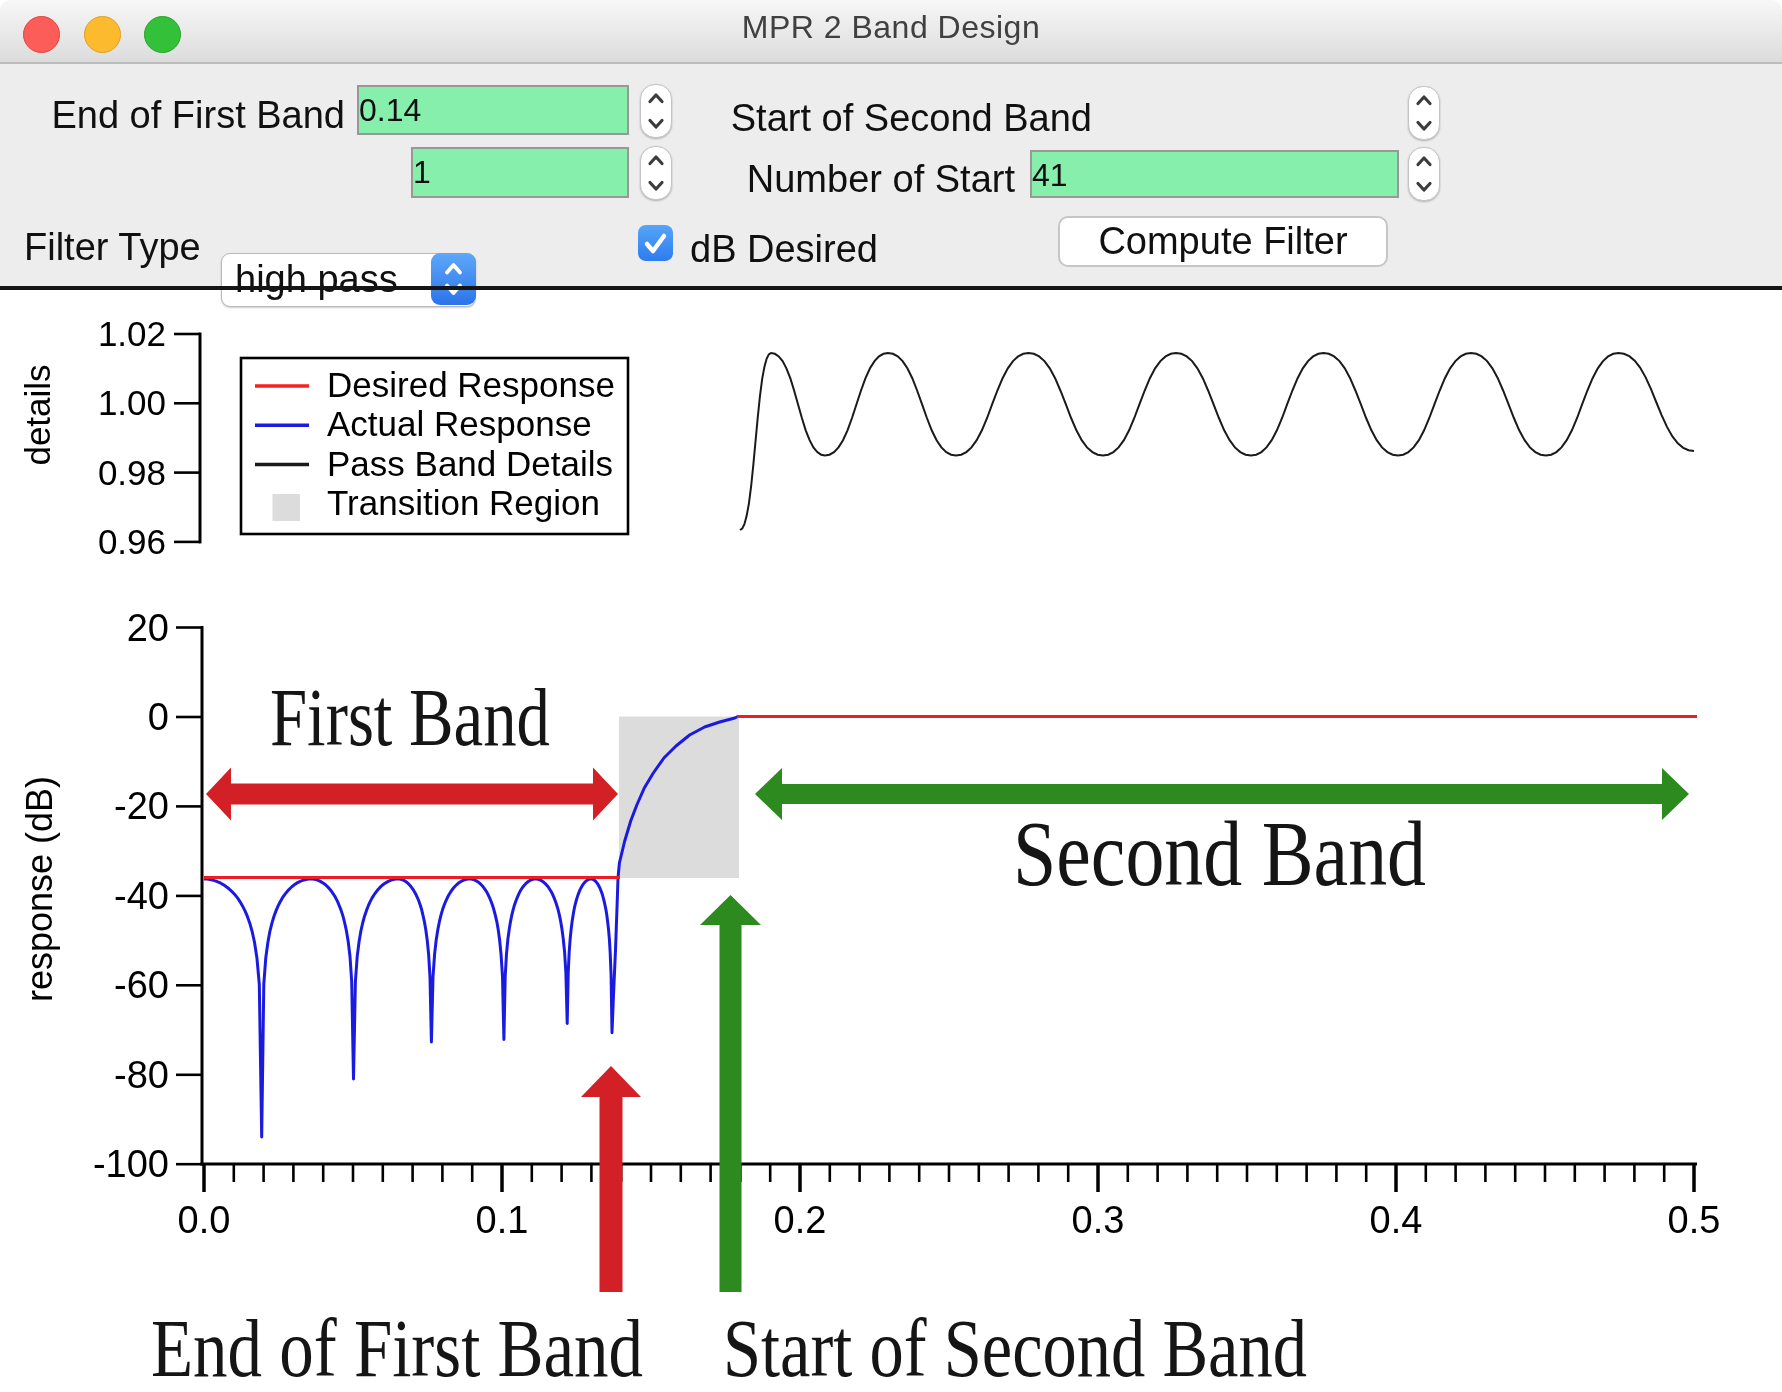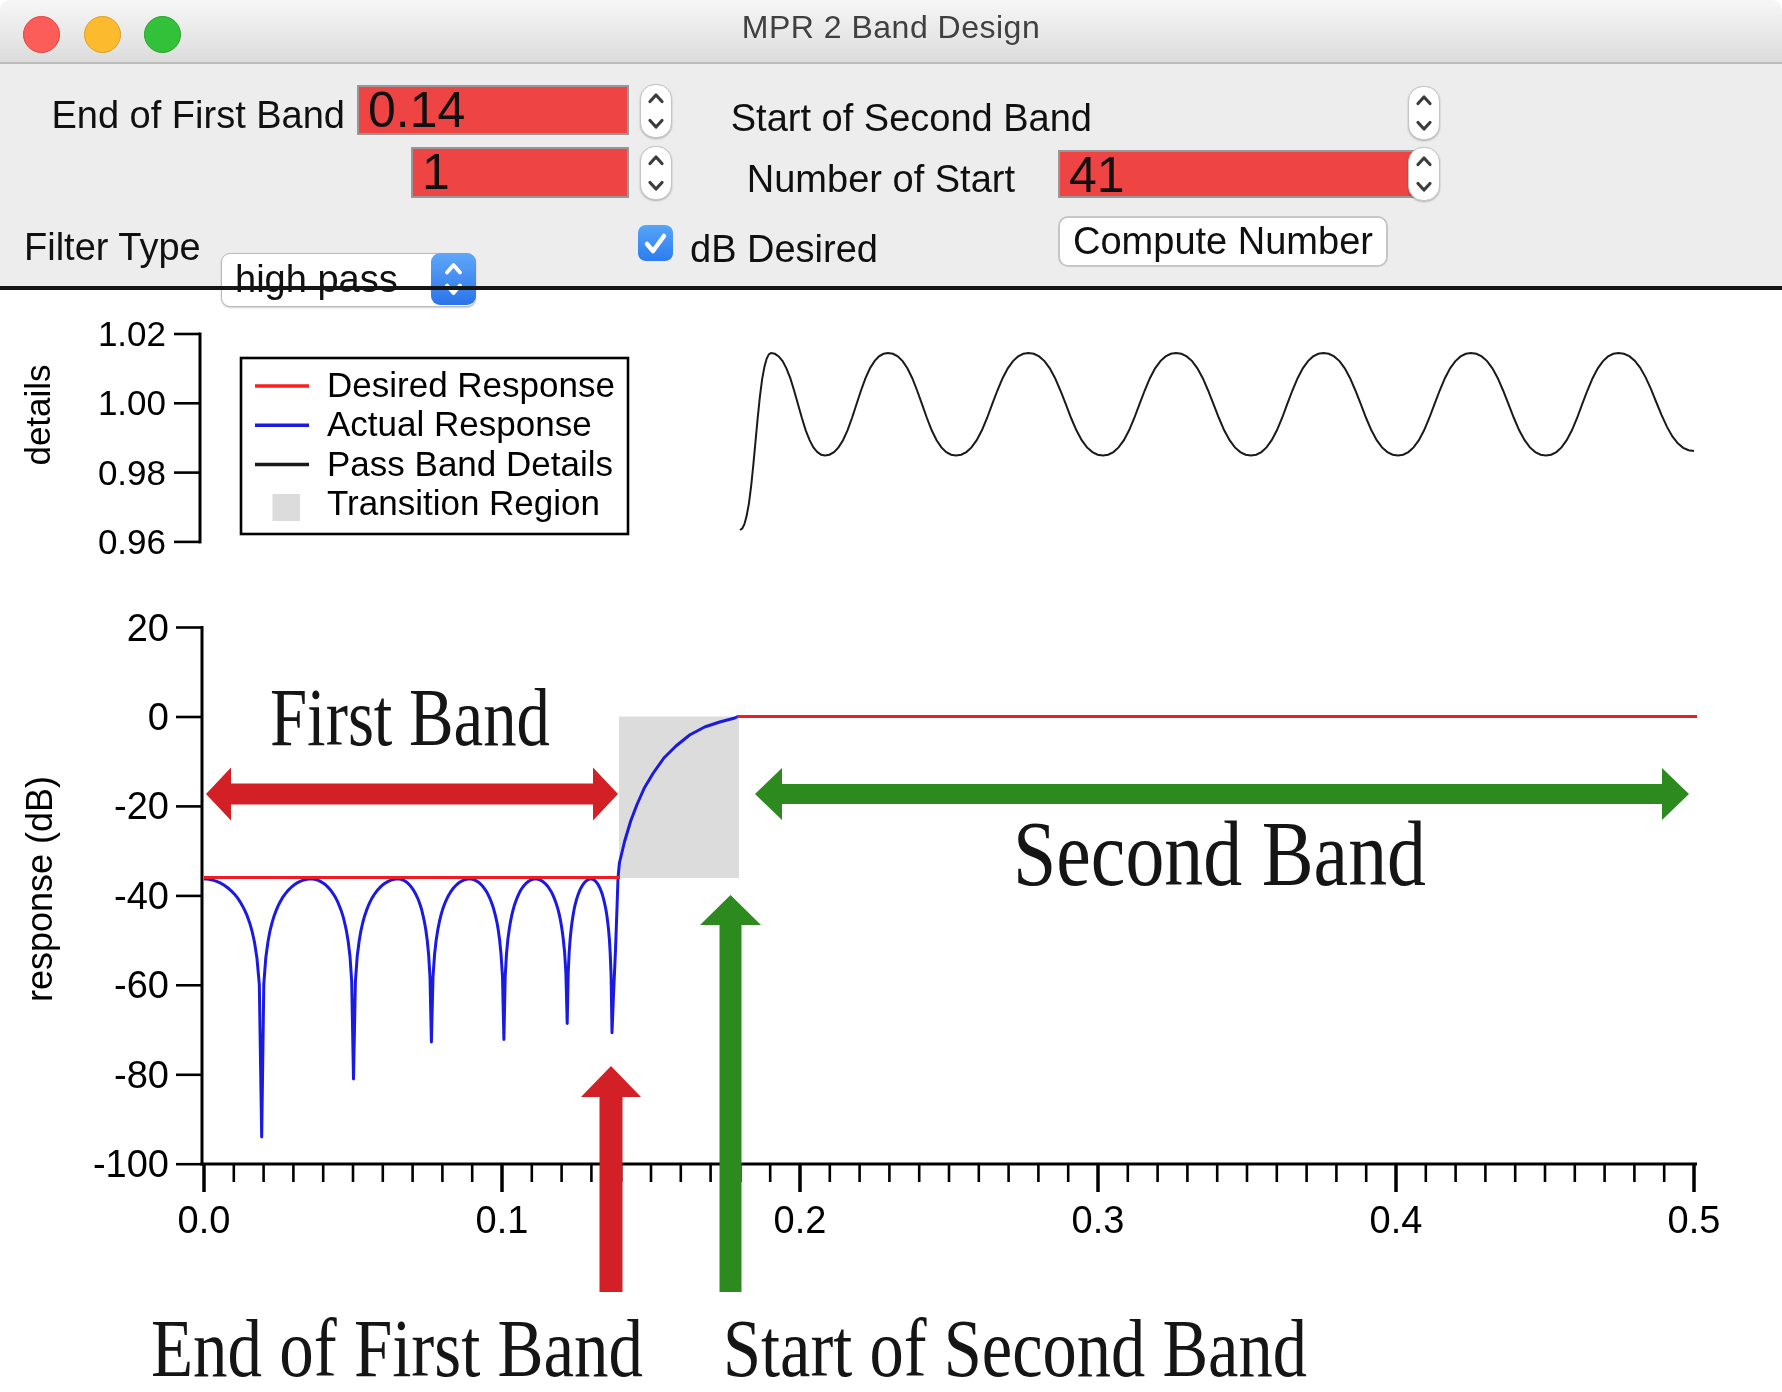--- a/index.html
+++ b/index.html
@@ -17,8 +17,8 @@
   .panel{position:absolute;left:0;top:64px;width:1782px;height:222px;background:#ededed;}
   .sep{position:absolute;left:0;top:286px;width:1782px;height:4px;background:#151515;}
   .lab{position:absolute;font-size:38px;color:#101010;white-space:nowrap;}
-  .field{position:absolute;background:#ef4444;border:2px solid #989898;
-       font-size:50px;color:#101010;line-height:46px;padding-left:9px;box-sizing:border-box;}
+  .field{position:absolute;background:#86efac;border:2px solid #989898;
+       font-size:32px;color:#101010;line-height:46px;box-sizing:border-box;}
   .stp{position:absolute;width:30px;height:52px;background:#fff;border:1px solid #c4c4c4;
        border-radius:15px;box-shadow:0 1px 2px rgba(0,0,0,.25);}
   .btn{position:absolute;left:1058px;top:216px;width:330px;height:51px;background:#fff;

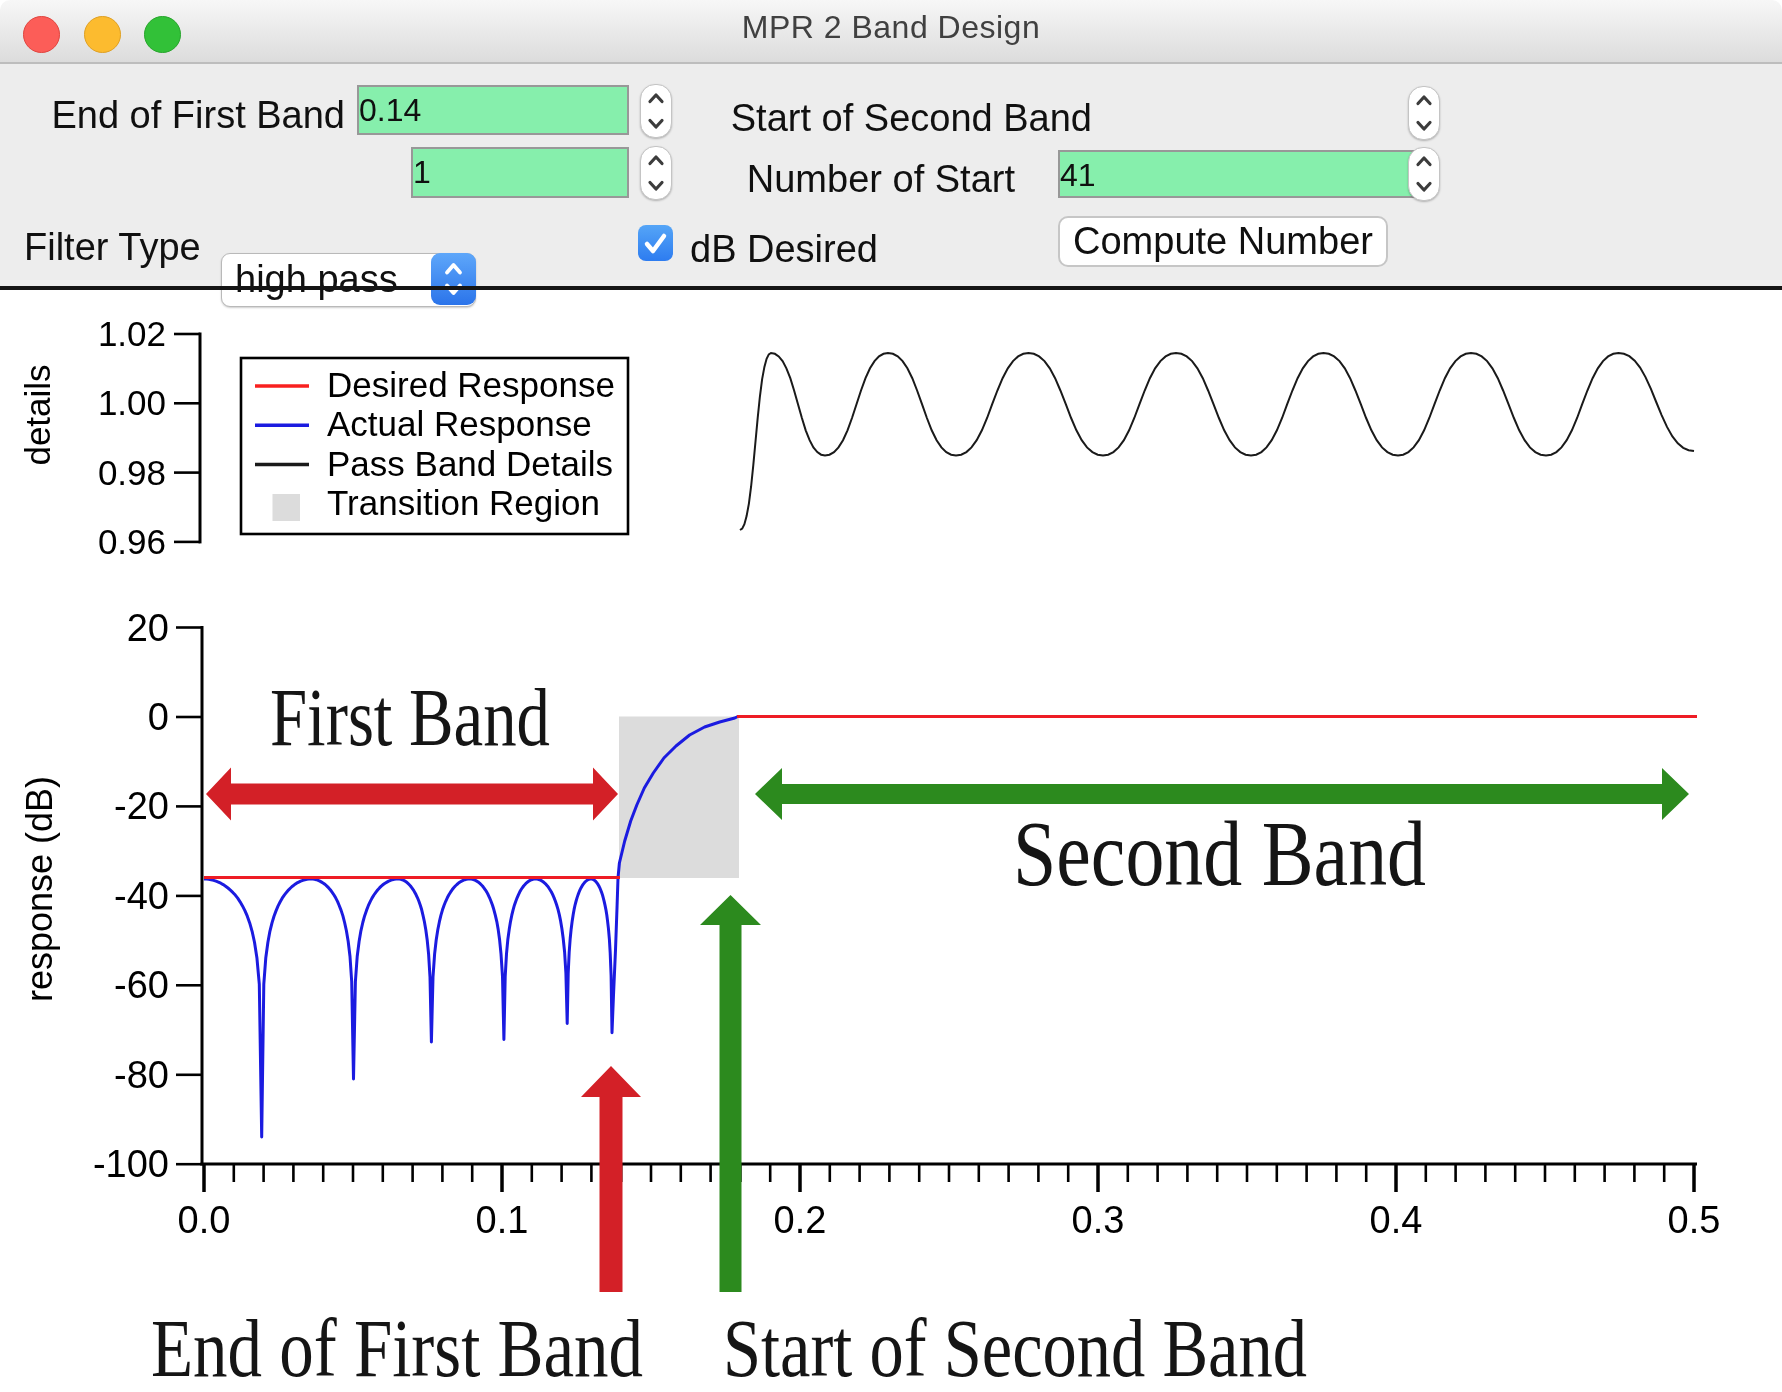--- a/index.html
+++ b/index.html
@@ -70,7 +70,7 @@
       </svg>
     </div>
     <div class="lab" style="left:720px;top:158px;width:295px;text-align:right;">Number of Start</div>
-    <div class="field" style="left:1030px;top:150px;width:369px;height:48px;margin-left:28px;">41</div>
+    <div class="field" style="left:1030px;top:150px;width:369px;height:48px;">41</div>
     <div class="stp" style="left:1408px;top:147px;">
       <svg width="30" height="52">
         <path d="M9 16.5 L15 10 L21 16.5" fill="none" stroke="#3c3c3c" stroke-width="3.2" stroke-linecap="round" stroke-linejoin="round"></path>

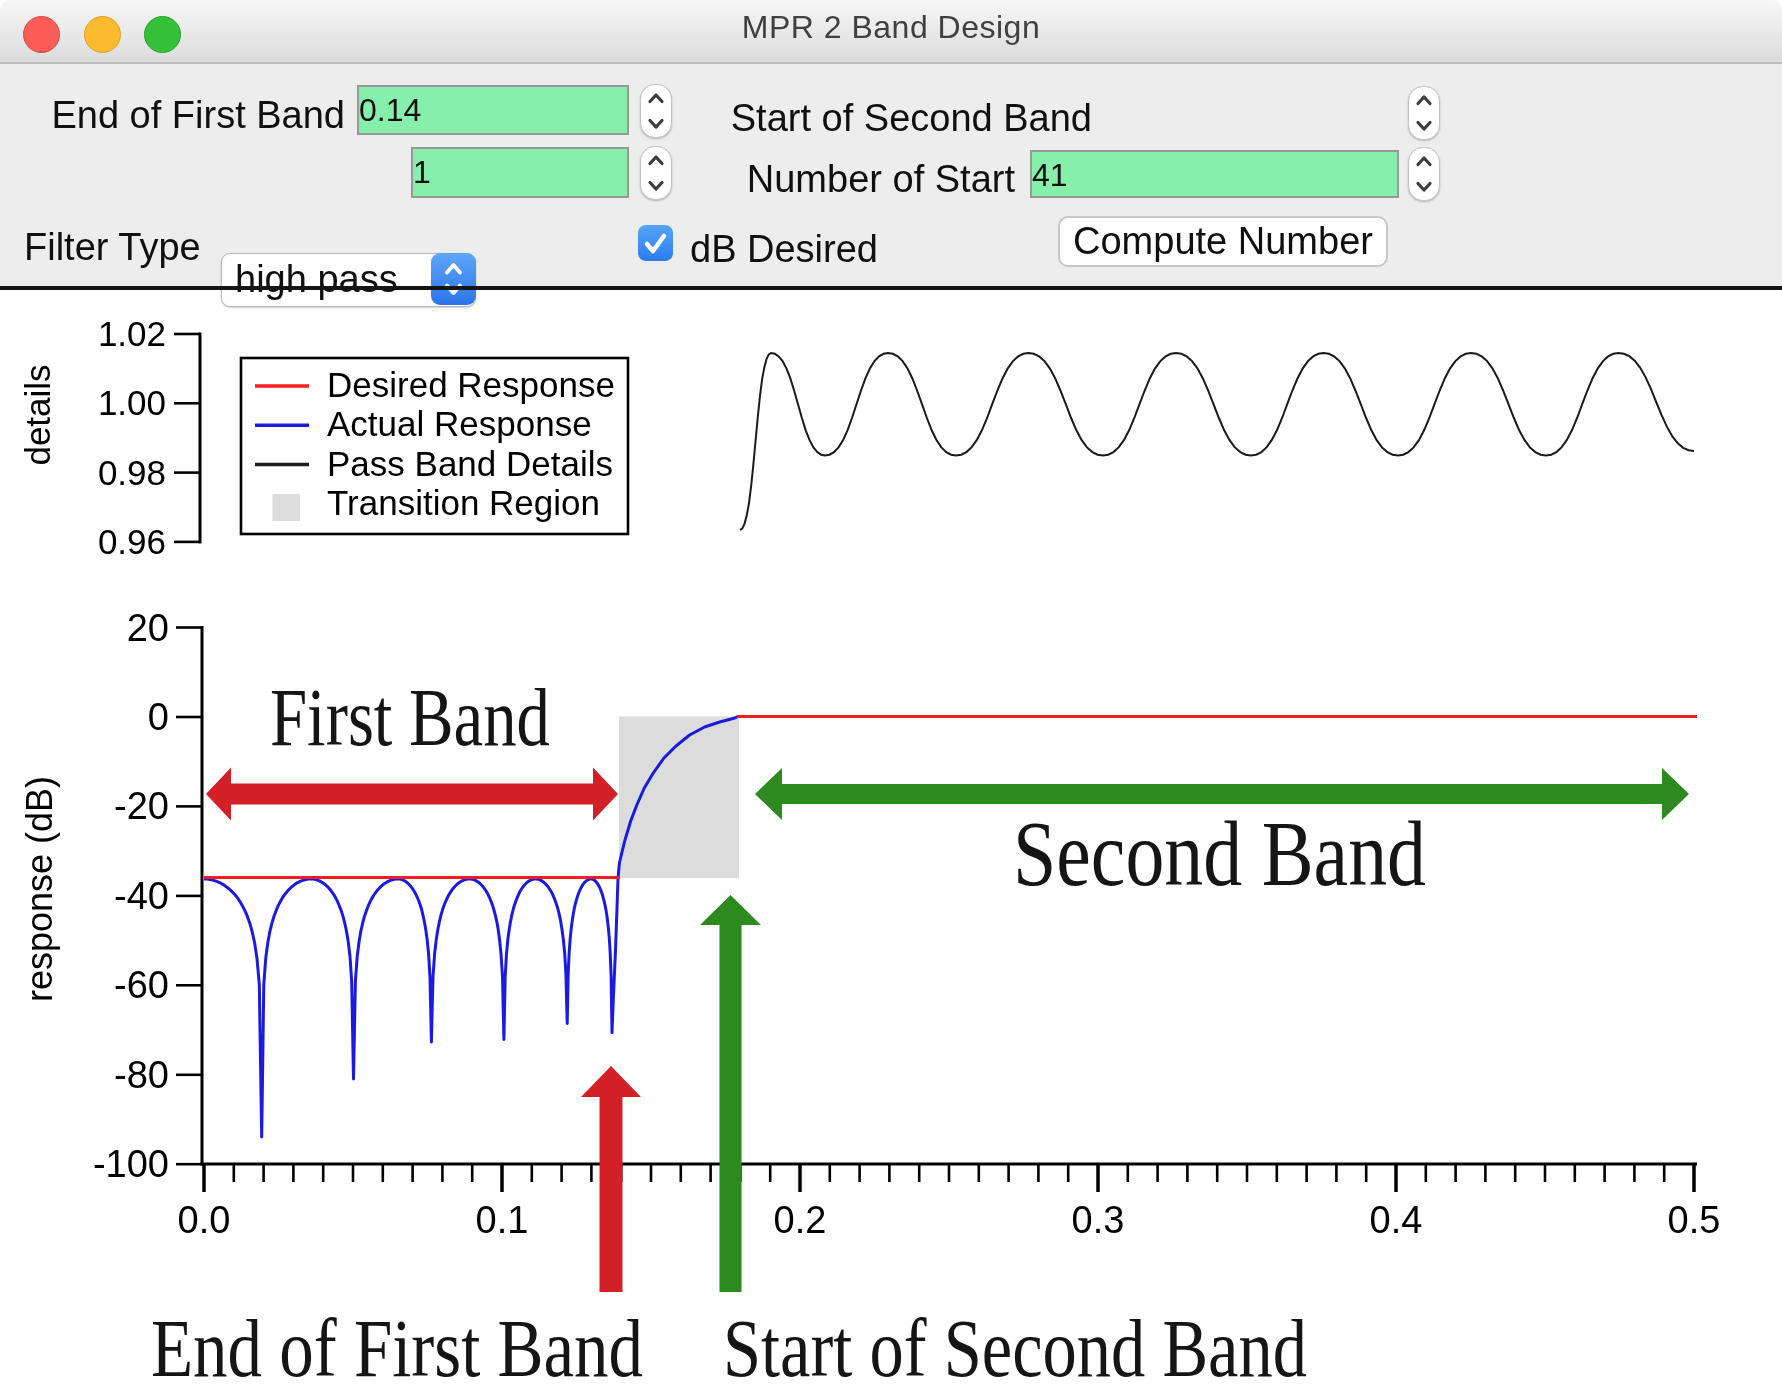--- a/index.html
+++ b/index.html
@@ -89,7 +89,7 @@
         <path d="M9 19 L15 26 L26 11" fill="none" stroke="#fff" stroke-width="4.5" stroke-linecap="round" stroke-linejoin="round"></path>
       </svg></div>
     <div class="lab" style="left:690px;top:228px;">dB Desired</div>
-    <div class="btn">Compute Number</div>
+    <div class="btn">Compute Filter</div>
   <div class="sep"></div>
   <svg style="position:absolute;left:0;top:290px;" width="1782" height="1102" viewBox="0 290 1782 1102">
 

